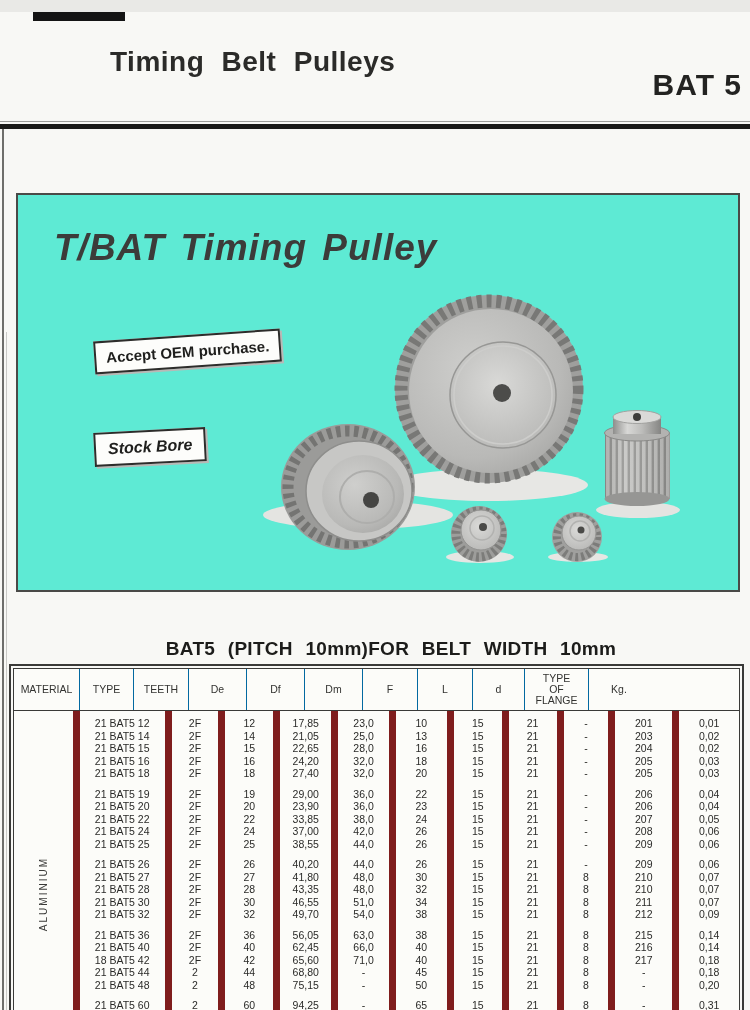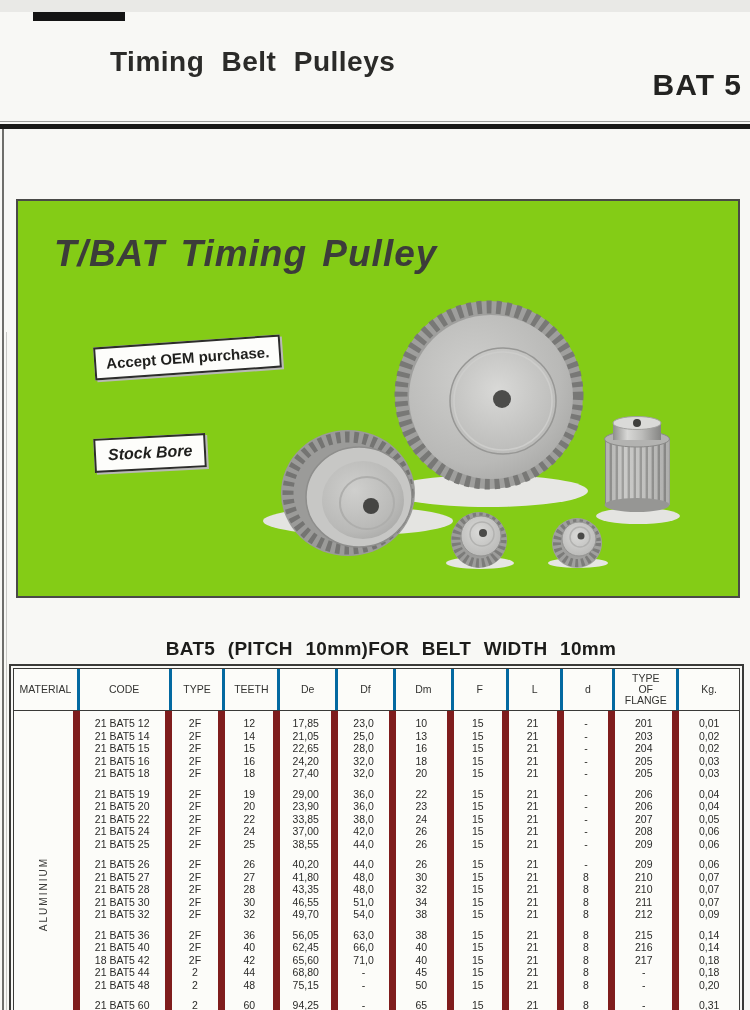--- a/index.html
+++ b/index.html
@@ -20,8 +20,8 @@
   .edge-line2 { position:absolute; left:6px; top:320px; width:1px; height:690px; background:#c9c9c6; }
   
   .panel {
-    position:absolute; left:16px; top:187px; width:724px; height:399px;
-    background:#84cc16; border:2px solid #4a4a47;
+    position:absolute; left:16px; top:181px; width:724px; height:399px;
+    background:#5eead4; border:2px solid #4a4a47;
   }
   .panel-title {
     position:absolute; left:36px; top:32px; font-size:37px; font-weight:bold; font-style:italic;

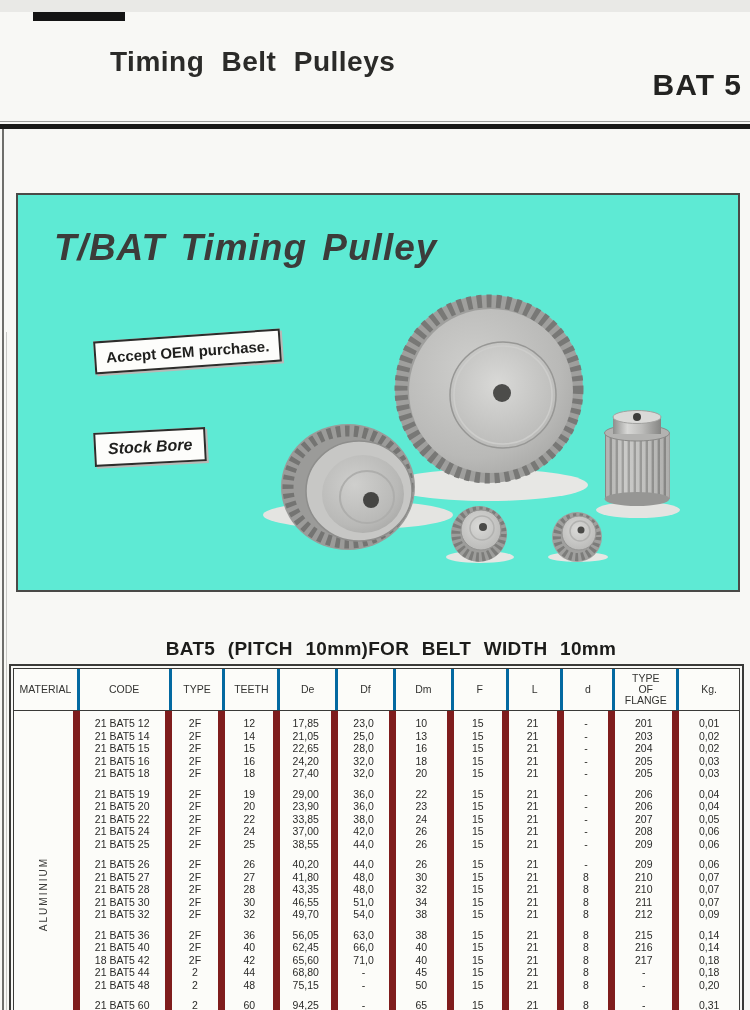--- a/index.html
+++ b/index.html
@@ -47,7 +47,7 @@
   .thead { display:flex; height:42px; border-bottom:1px solid #3a3a38; }
   .hcell {
     display:flex; align-items:center; justify-content:center; text-align:center;
-    border-right:3px solid #0369a1; font-size:10.5px; color:#333331;
+    border-right:1px solid #0369a1; font-size:10.5px; color:#333331;
     white-space:pre-line; line-height:11px;
   }
   .thead .hcell:last-child, .tbody .bcol:last-child { border-right:none; }

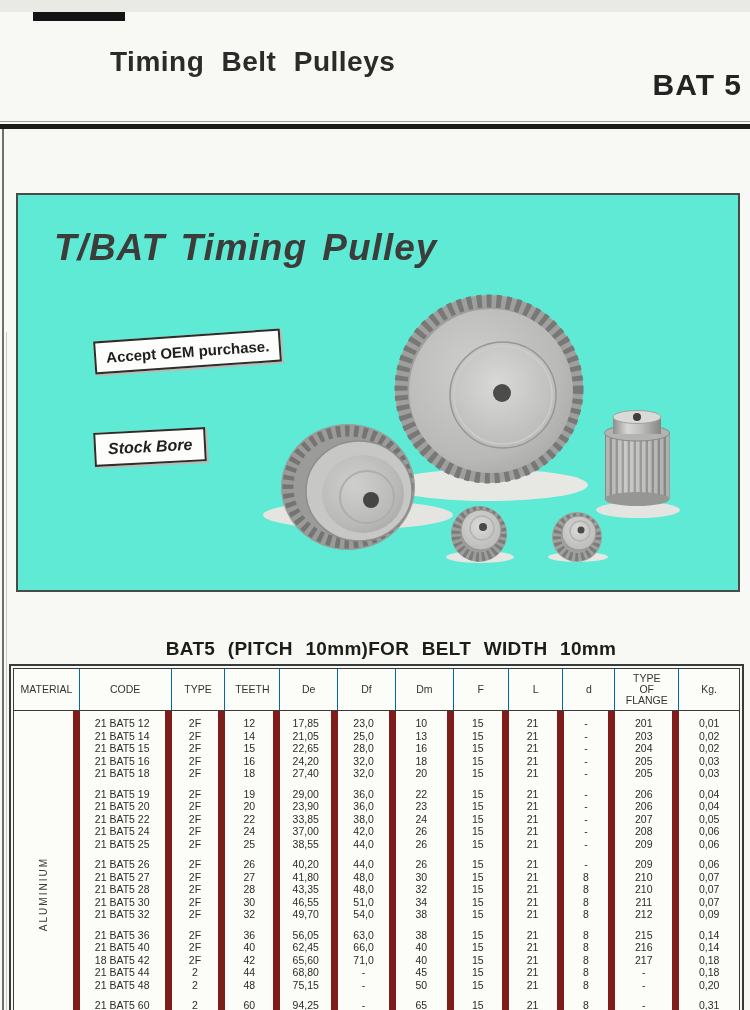--- a/index.html
+++ b/index.html
@@ -165,7 +165,6 @@
   <div class="dtable">
     <div class="thead">
       <div class="hcell w-mat">MATERIAL</div>
-      <div class="hcell w-code">CODE</div>
       <div class="hcell w-type">TYPE</div>
       <div class="hcell w-teeth">TEETH</div>
       <div class="hcell w-de">De</div>

